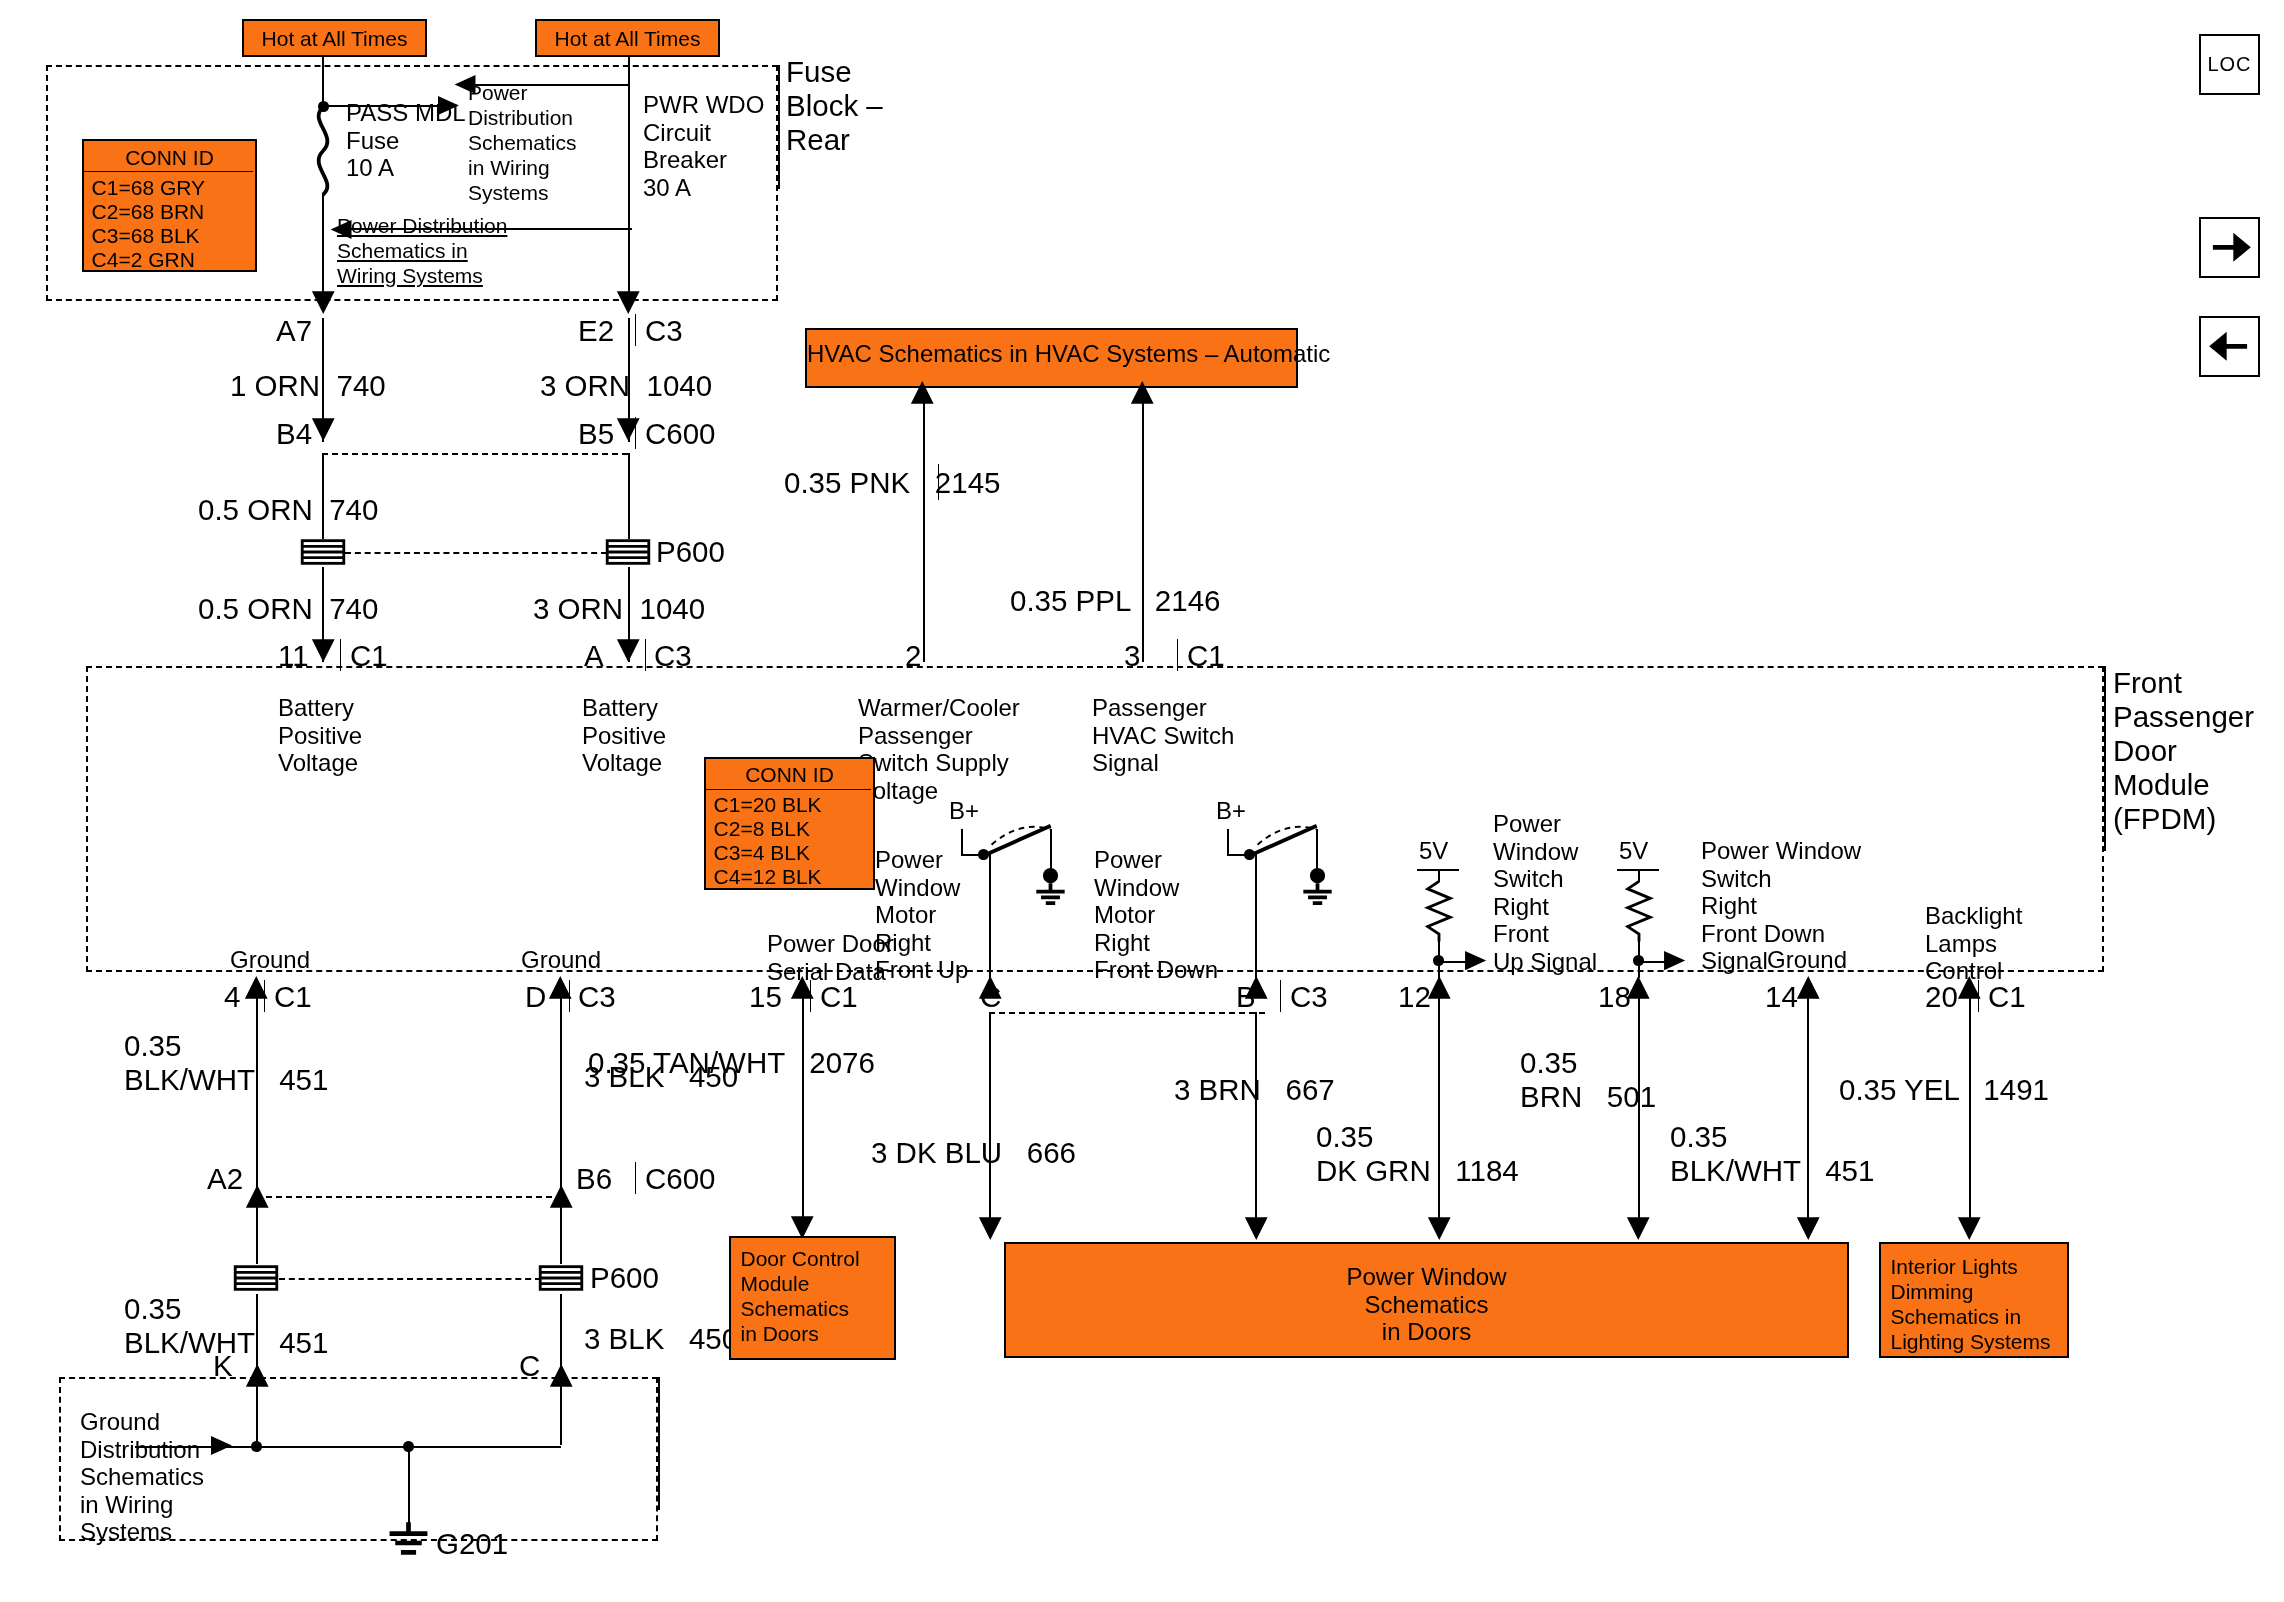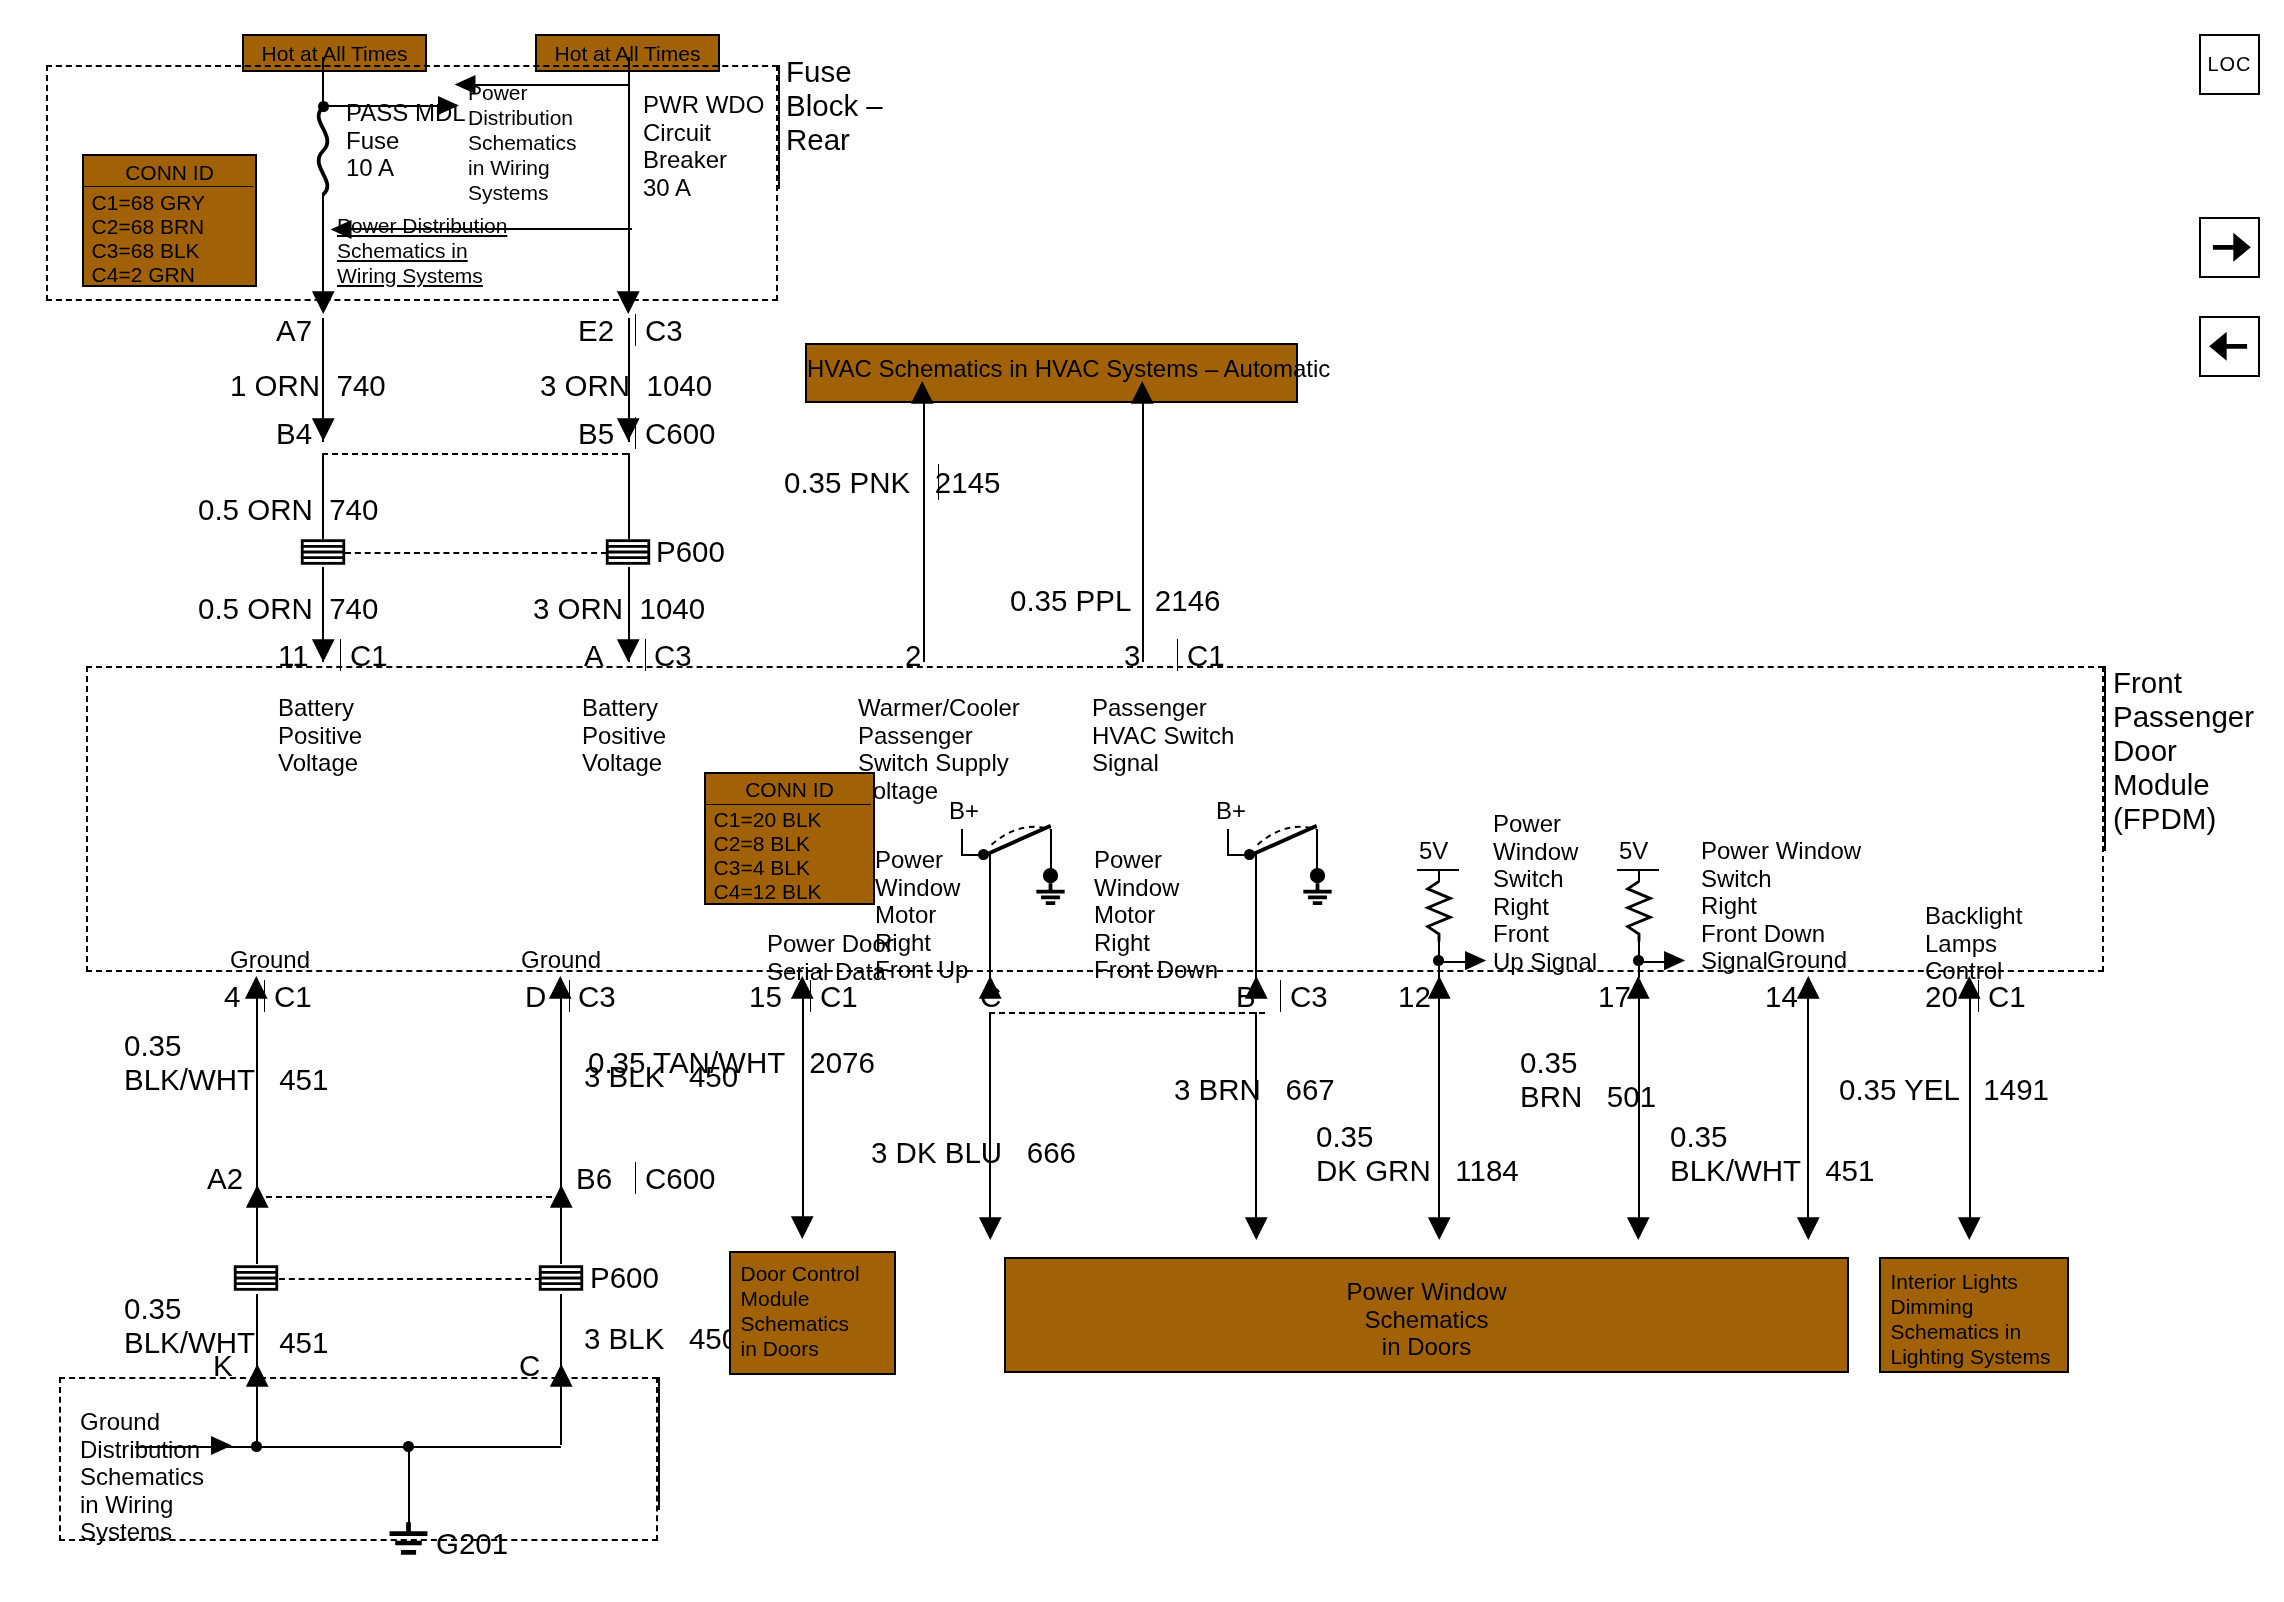--- a/index.html
+++ b/index.html
@@ -32,9 +32,8 @@
   .box {
     position: absolute;
     border: 2.9px solid #000;
-    background: #a16207;
+    background: #f97316;
     box-sizing: border-box;
-    margin-top: 15px;
   }
   .dashbox {
     position: absolute;

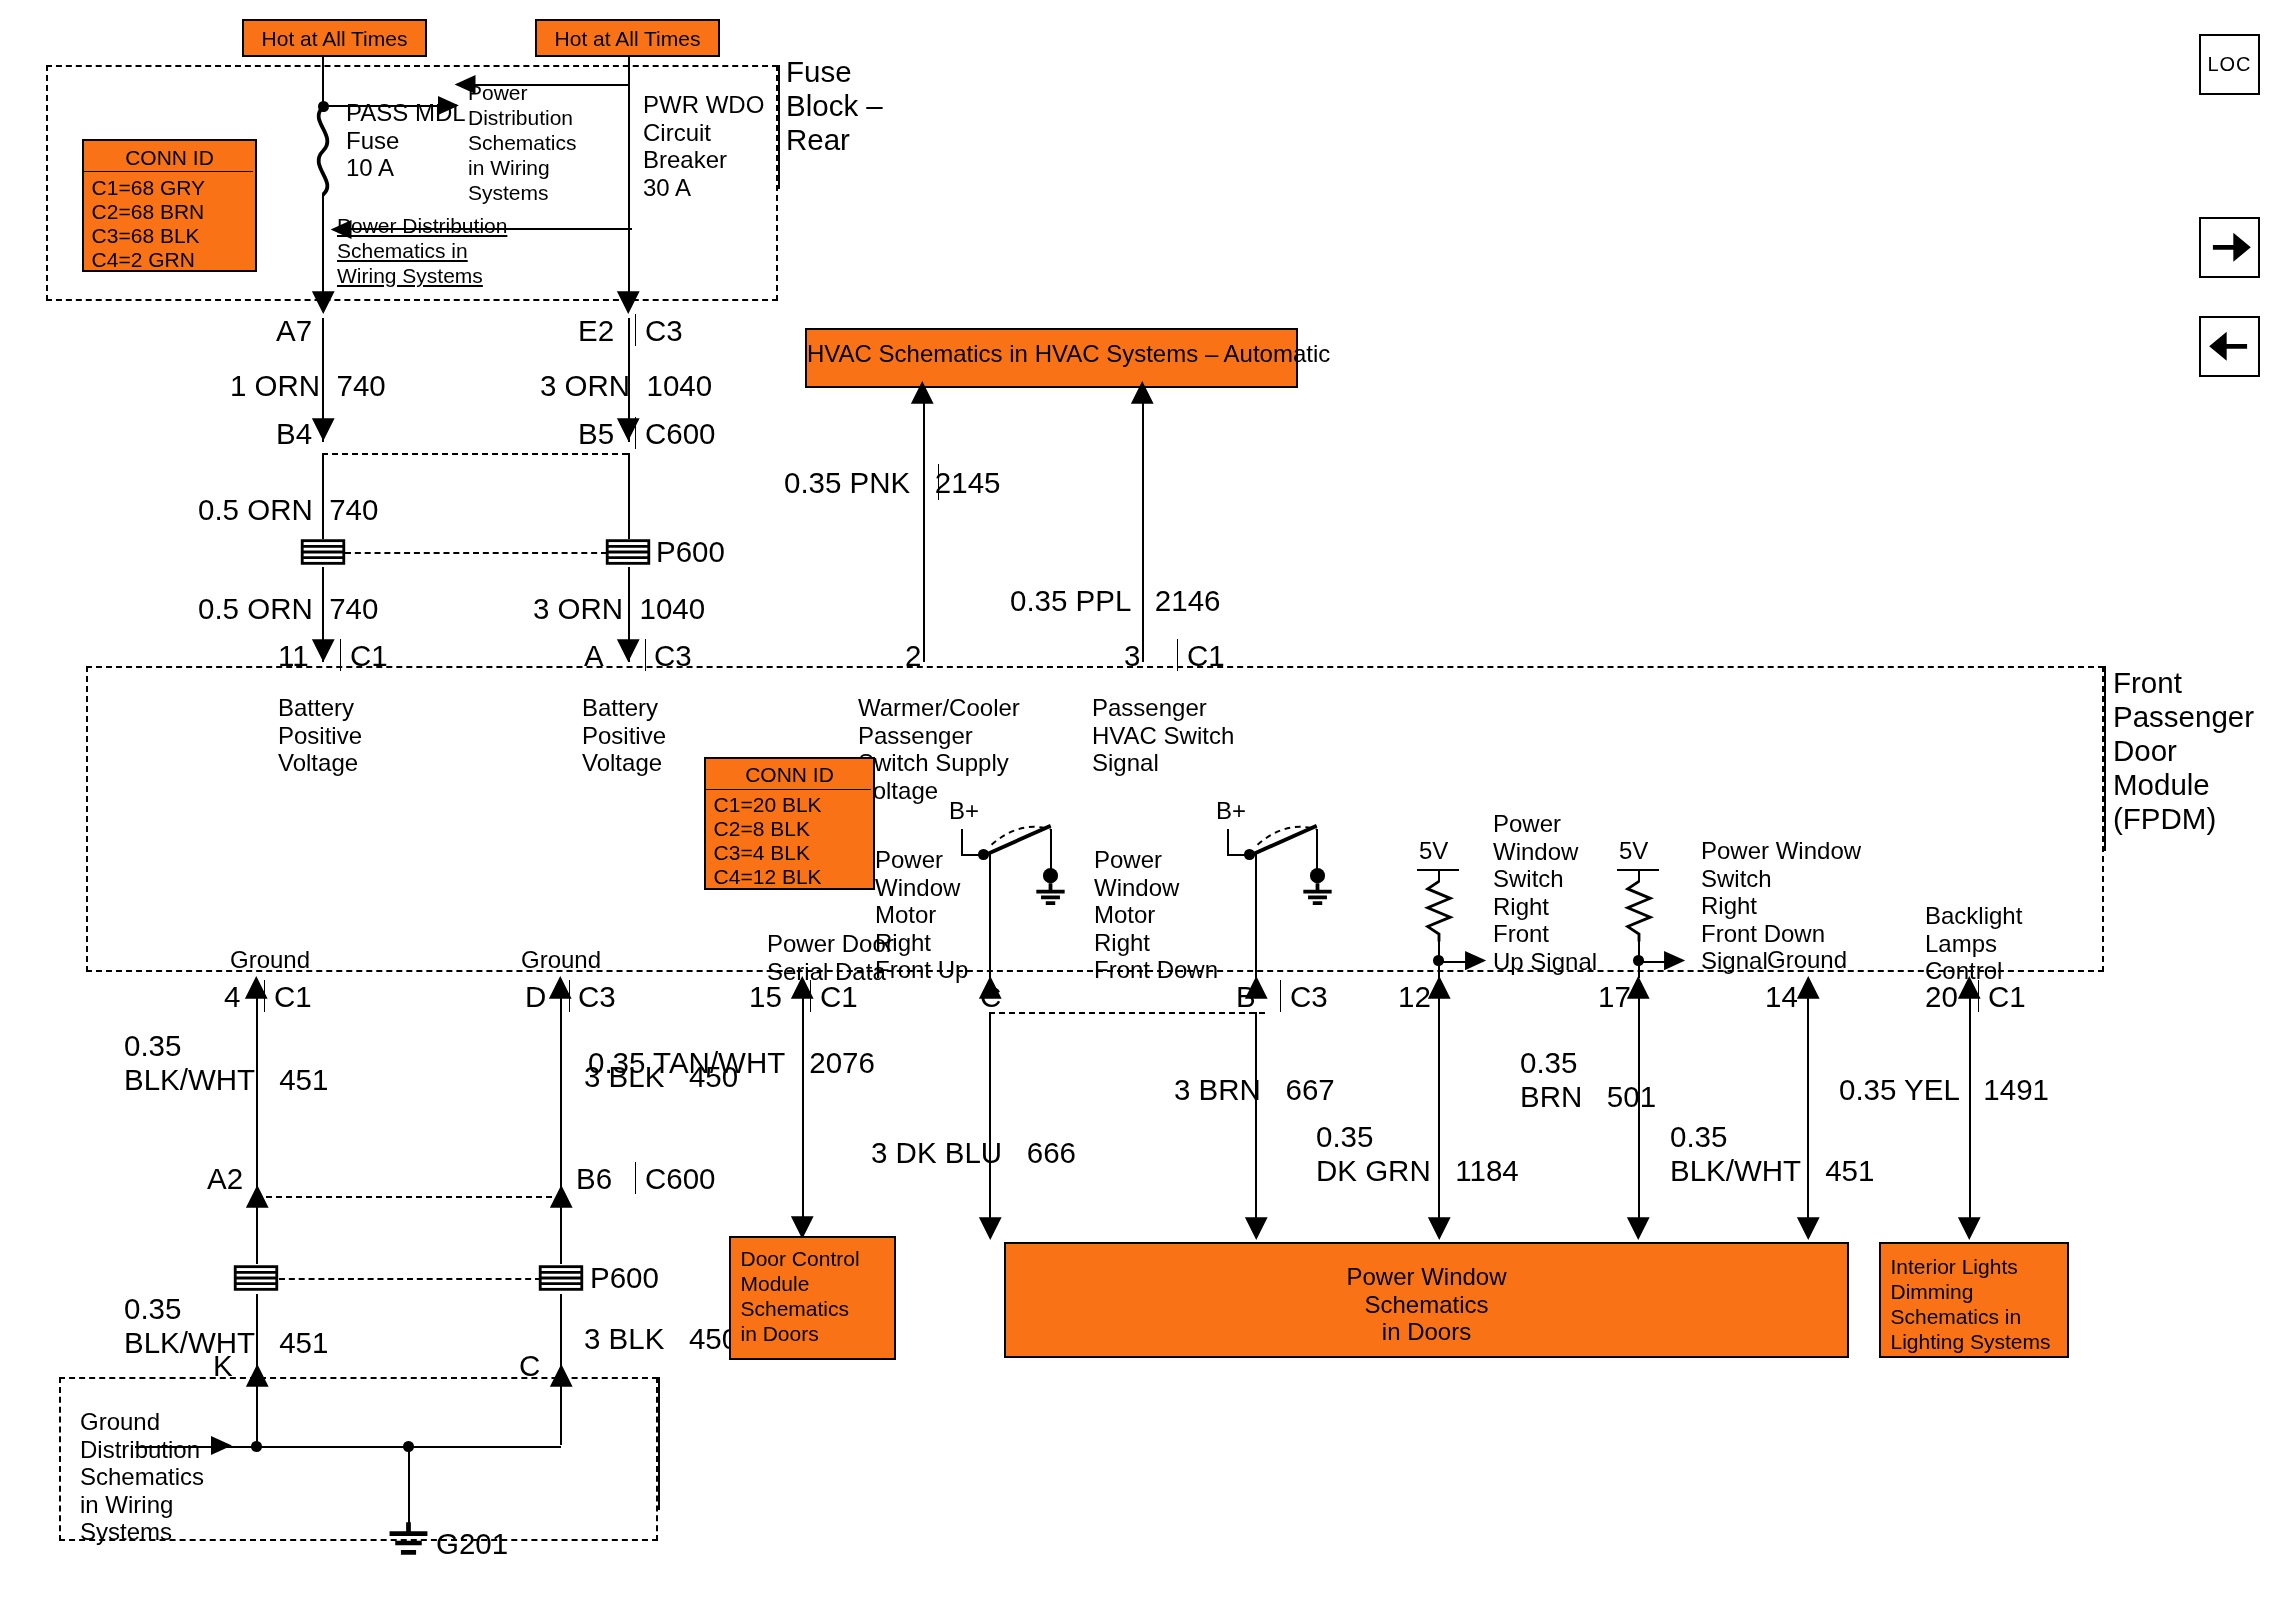--- a/index.html
+++ b/index.html
@@ -470,7 +470,7 @@
   <svg class="abs" style="left:1624px; top:972px;" width="28.5" height="27" viewBox="0 0 30 28">
     <path d="M3 28 L15 4 L27 28 Z" fill="#000"></path>
   </svg>
-  <div class="txt lg" style="left:1598px; top:980px;">17</div>
+  <div class="txt lg" style="left:1598px; top:980px;">18</div>
   <div class="vline" style="left:1638px; top:989px; height:238px;"></div>
   <svg class="abs" style="left:1624px; top:1217px;" width="28.5" height="27" viewBox="0 0 30 28">
     <path d="M3 0 L15 24 L27 0 Z" fill="#000"></path>

